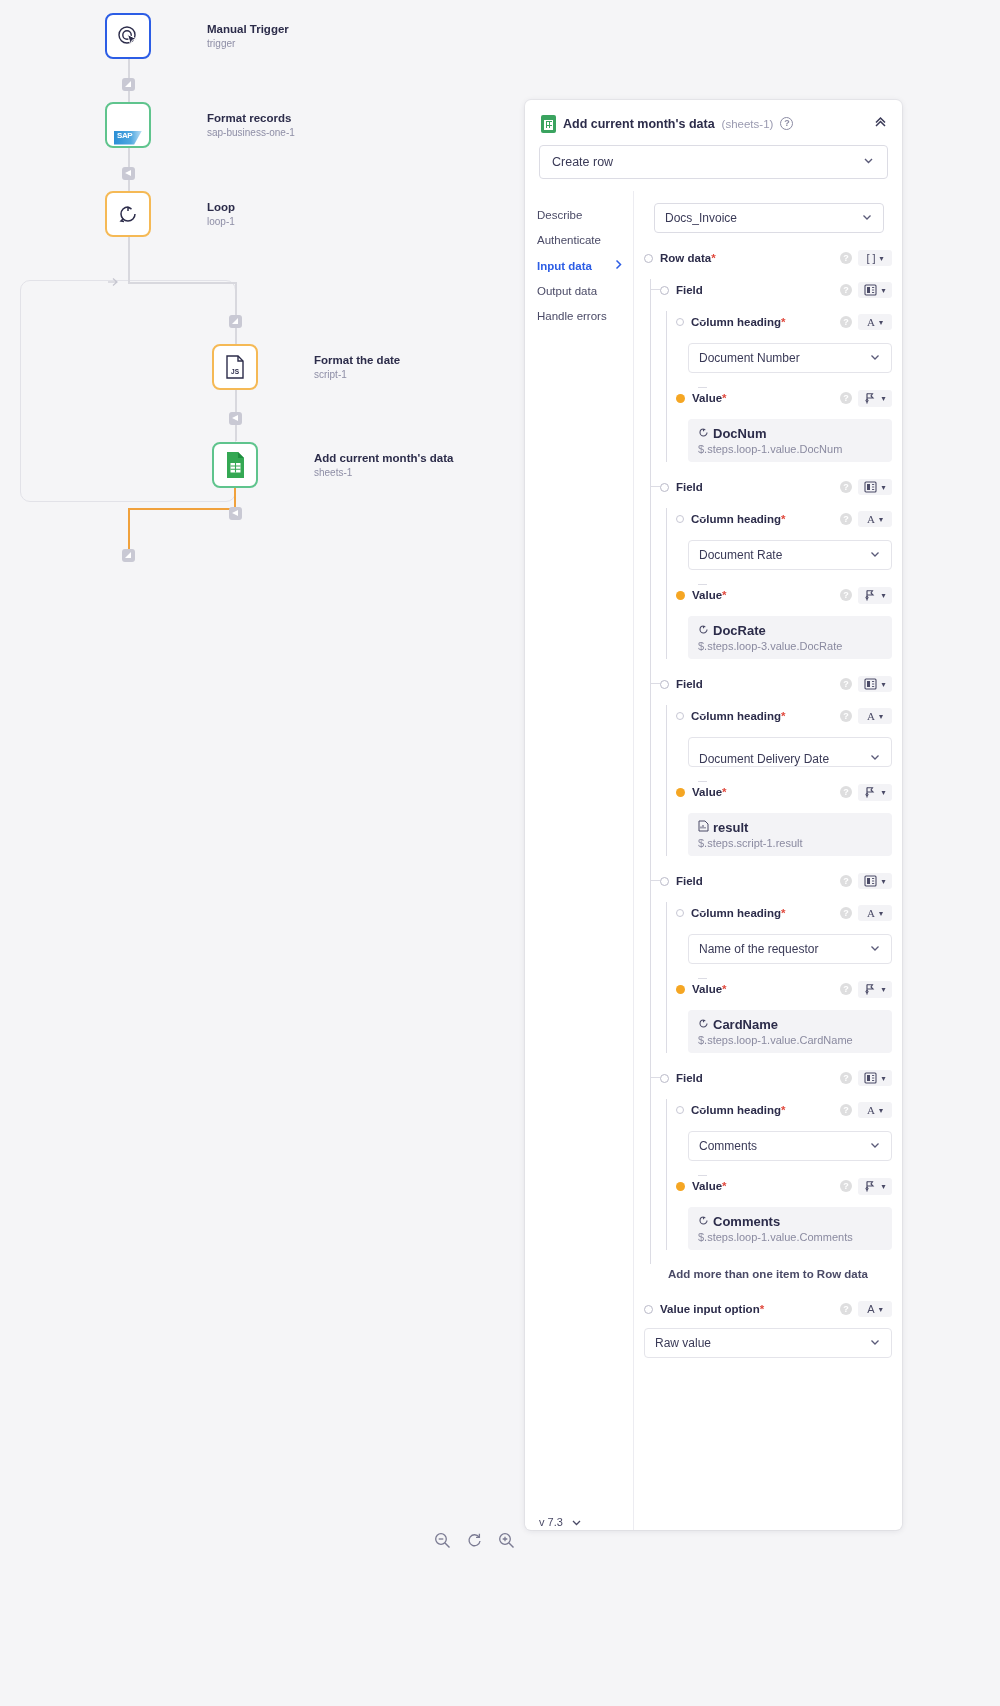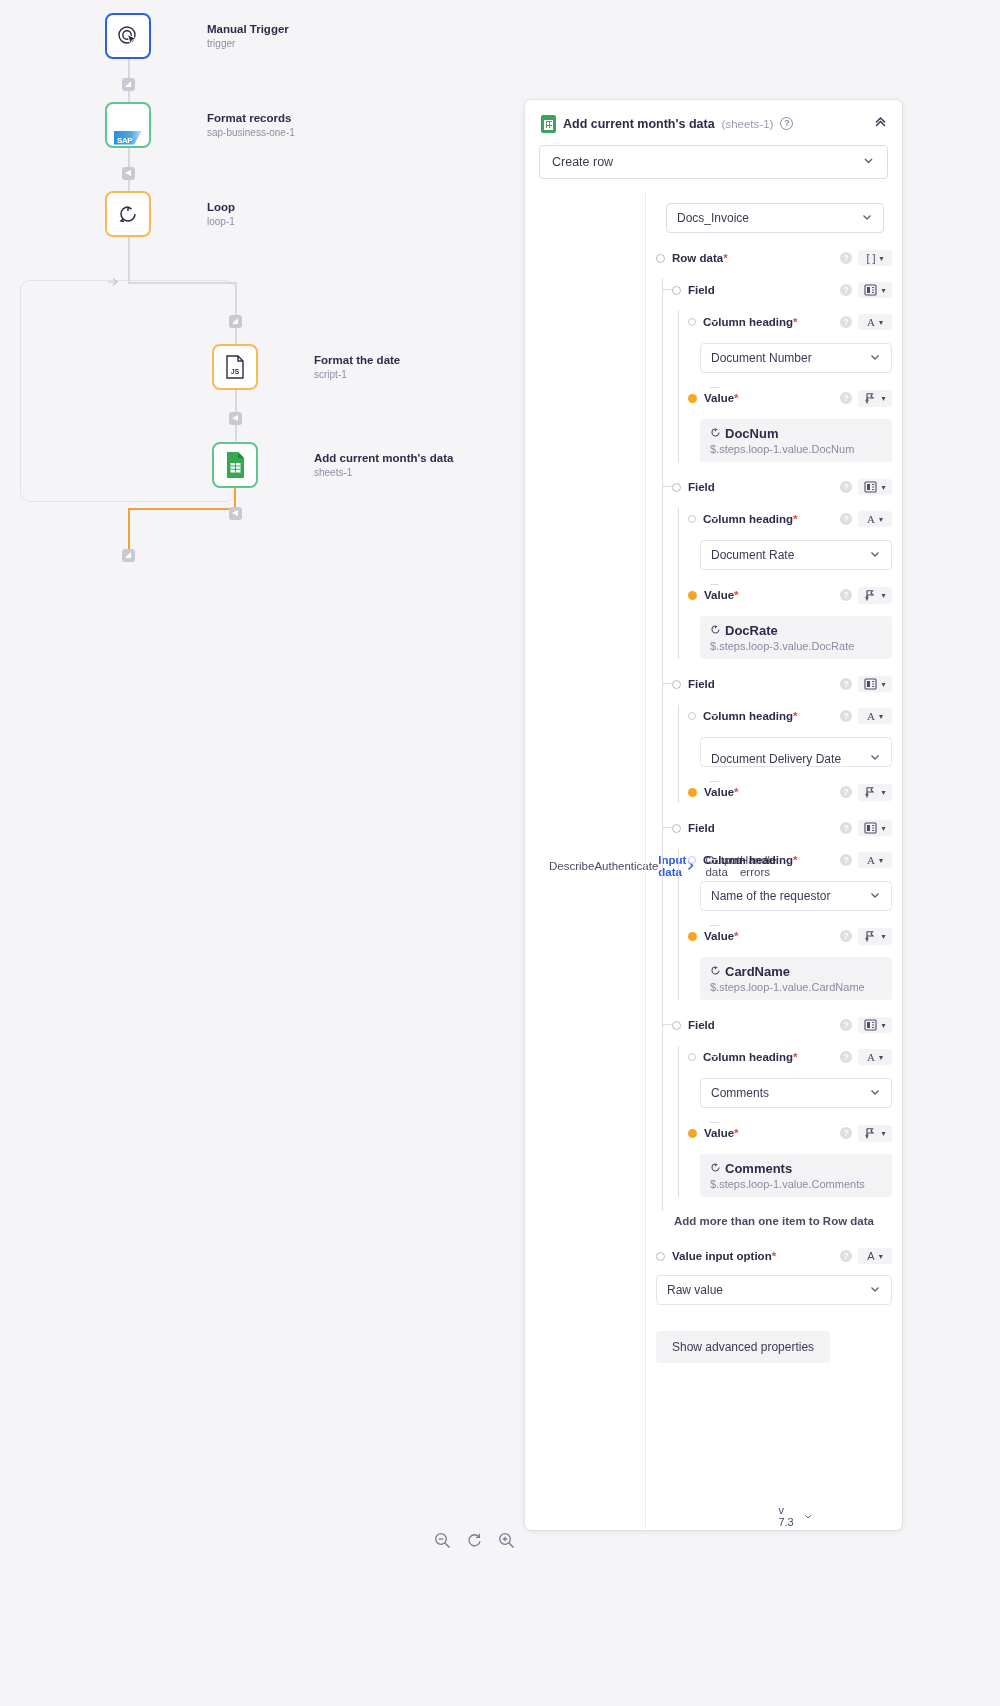--- a/index.html
+++ b/index.html
@@ -52,7 +52,7 @@
     width: 28px; height: 14px; position: relative;
     background: linear-gradient(90deg,#2b8fd6 0%, #4fa8e0 60%, #bfe0f5 100%);
     clip-path: polygon(0 0, 100% 0, 72% 100%, 0 100%);
-    display:flex; align-items:flex-end; justify-content:flex-start;margin-top:25px;
+    display:flex; align-items:flex-start; justify-content:flex-start;margin-top:25px;
   }
   .sap-logo span { font-size:8px; font-weight:800; color:#fff; margin-left:3px; letter-spacing:-0.4px; }
 

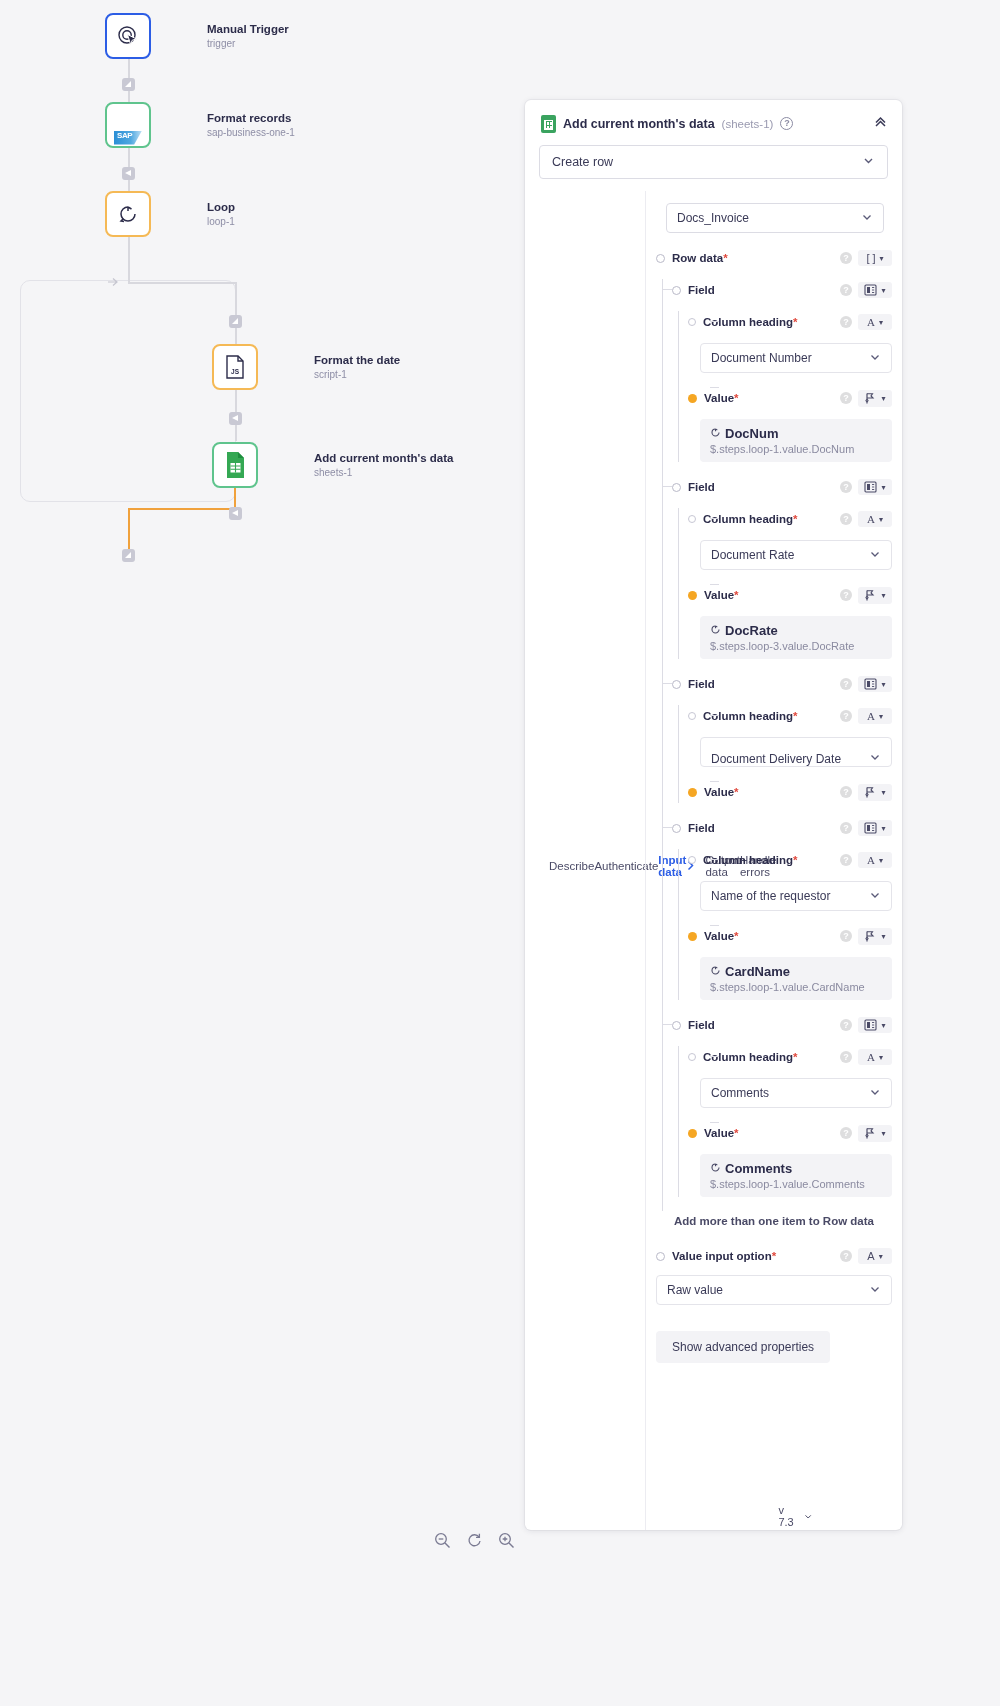--- a/index.html
+++ b/index.html
@@ -376,7 +376,7 @@
 
     <div class="panel-body">
 
-      <div class="side-nav" style="display:flex; margin-left:12px;">
+      <div class="side-nav" style="display:flex; flex-direction:column;">
         <div class="side-item">
           <span>Describe</span>
         </div>

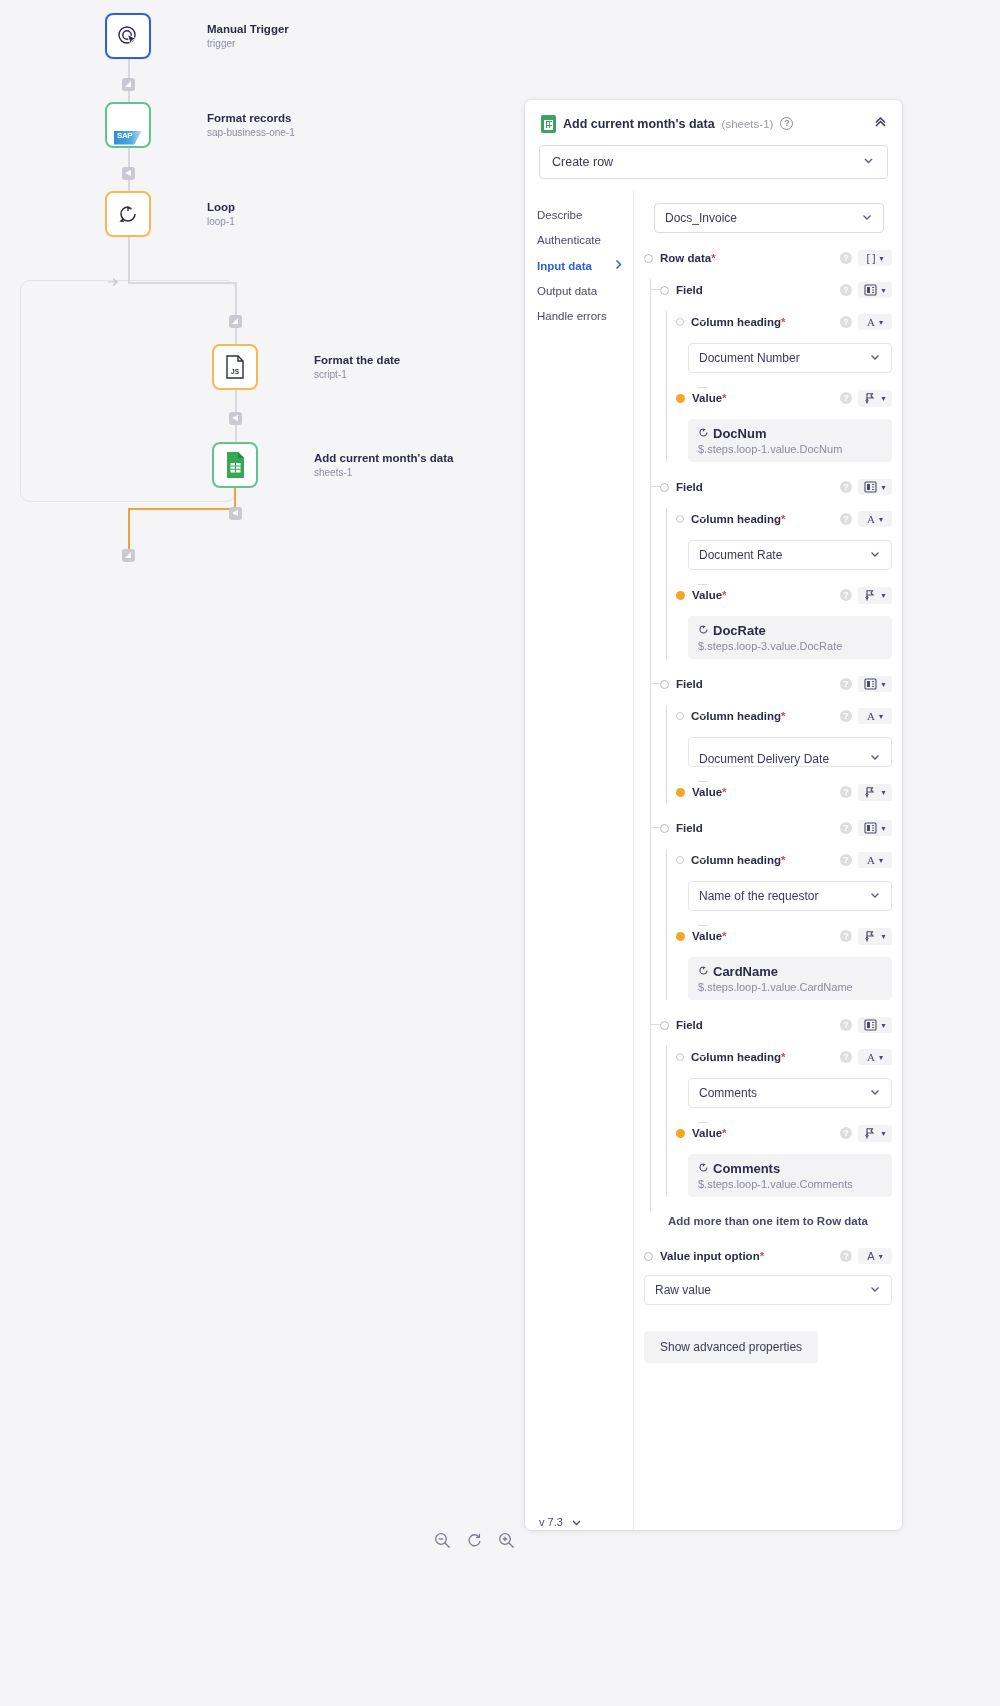--- a/index.html
+++ b/index.html
@@ -615,6 +615,16 @@
                     </span>
         </span>
       </div>
+      <div class="chip" style="margin:10px 0 0 12px;">
+        <div class="chip-name">
+          <span><svg width="11" height="12" viewBox="0 0 11 12">
+                        <path d="M1 1 H7 L10 4 V11 H1 Z" fill="none" stroke="#4a4a66" stroke-width="1"></path>
+                        <path d="M3 8.5 V6.5 M5 8.5 V5 M7 8.5 V7" stroke="#4a4a66" stroke-width="1"></path>
+                      </svg></span>
+          <span>result</span>
+        </div>
+        <div class="chip-path">$.steps.script-1.result</div>
+      </div>
     </div>
             </div>
             <div style="position: relative; padding-left: 0px; margin-bottom: 14px;">

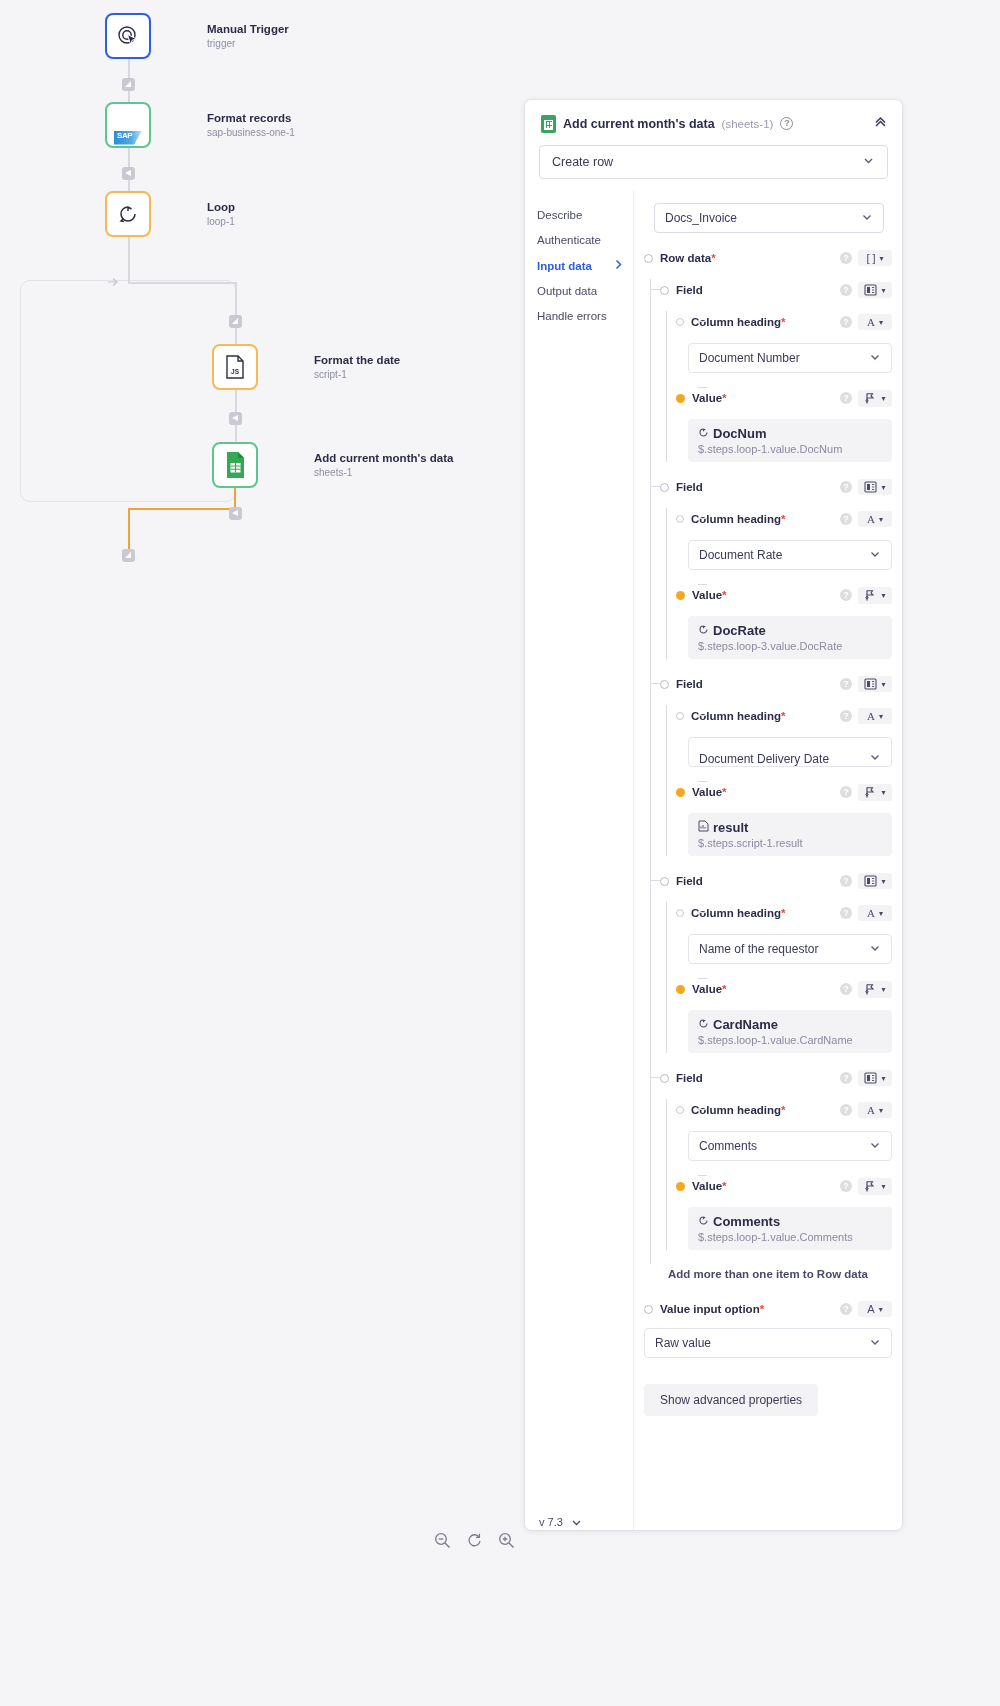--- a/index.html
+++ b/index.html
@@ -785,9 +785,6 @@
           </span>
         </div>
 
-        <div style="margin-top:26px;">
-          <button class="btn-adv">Show advanced properties</button>
-        </div>
       </div>
     </div>
   </div>

